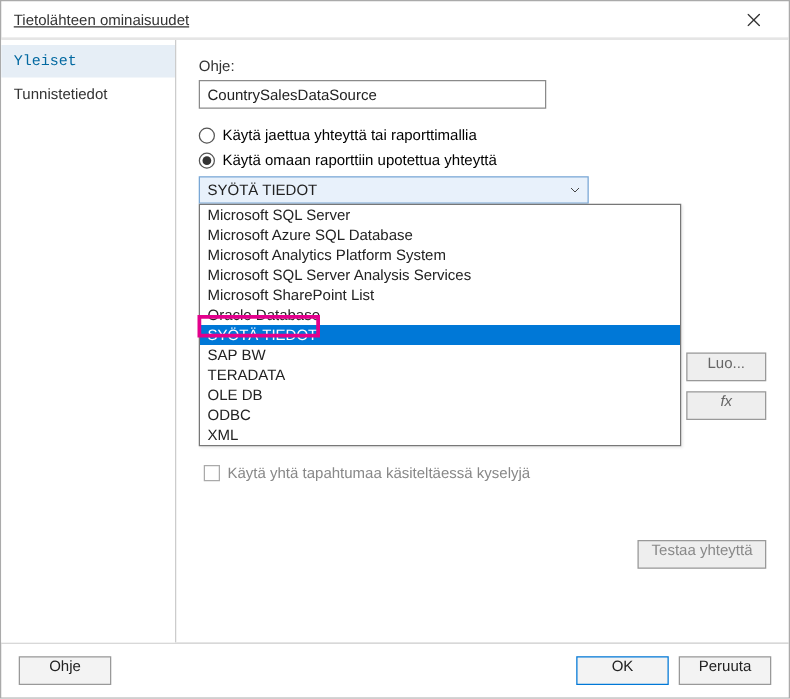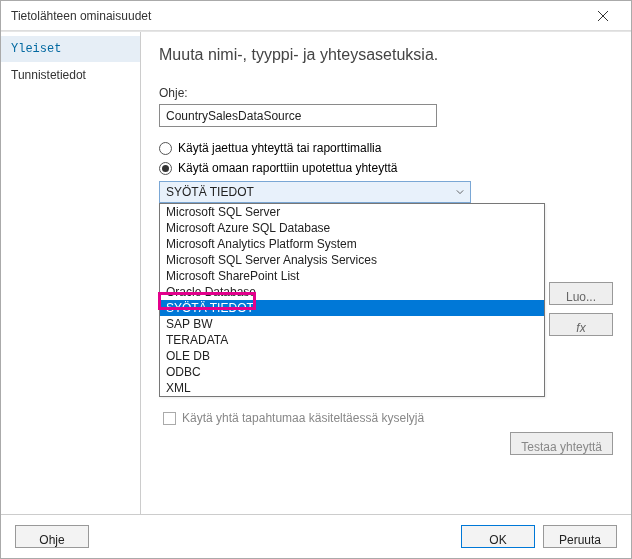--- a/index.html
+++ b/index.html
@@ -8,7 +8,7 @@
 .dialog { width: 632px; height: 559px; border: 1px solid #aaa; display: flex; flex-direction: column; background: #fff; }
 
 .titlebar { height: 30px; display: flex; align-items: center; padding: 0 8px 0 10px; border-bottom: 1px solid #ddd; }
-.titlebar .title { flex: 1; color: #333; }
+.titlebar .title { flex: 1; color: #333; text-decoration: underline; }
 .titlebar .close { width: 40px; height: 28px; display: flex; align-items: center; justify-content: center; cursor: default; }
 .titlebar .close svg { width: 10px; height: 10px; }
 

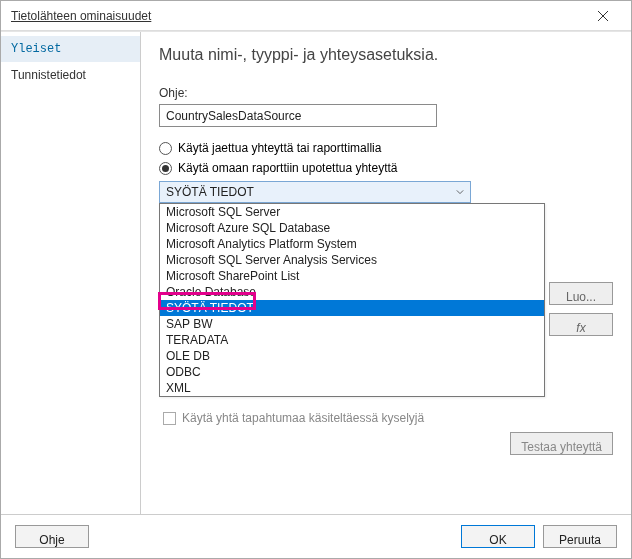--- a/index.html
+++ b/index.html
@@ -78,7 +78,6 @@
     </div>
 
     <div class="main">
-      <div class="heading">Muuta nimi-, tyyppi- ja yhteysasetuksia.</div>
 
       <div class="row">
         <span class="label">Ohje:</span>

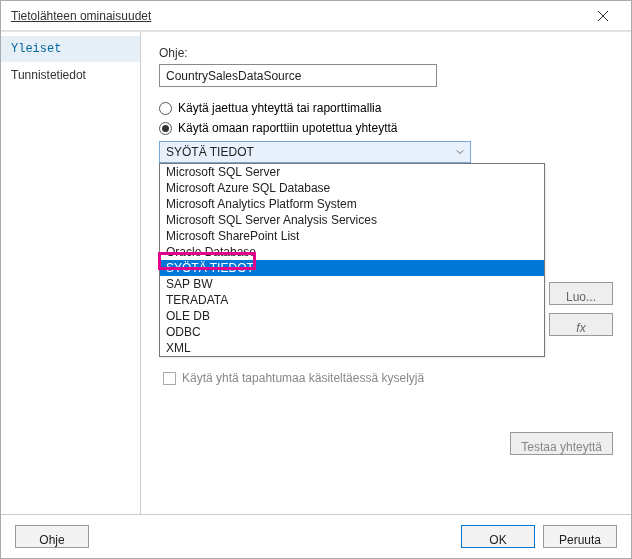--- a/index.html
+++ b/index.html
@@ -43,7 +43,7 @@
 .highlight-box { position: absolute; border: 3px solid #e3008c; pointer-events: none; }
 
 .side-buttons { position: absolute; right: 18px; top: 250px; display: flex; flex-direction: column; gap: 8px; }
-.btn { min-width: 64px; height: 23px; border: 1px solid #999; background: #eee; display: flex; align-items: flex-end; justify-content: center; color: #666; padding: 0 10px; }
+.btn { min-width: 64px; height: 23px; border: 1px solid #999; background: #eee; display: flex; align-items: flex-start; justify-content: center; color: #666; padding: 0 10px; }
 .btn.small { min-width: 34px; }
 
 .test-btn { position: absolute; right: 18px; top: 400px; }

